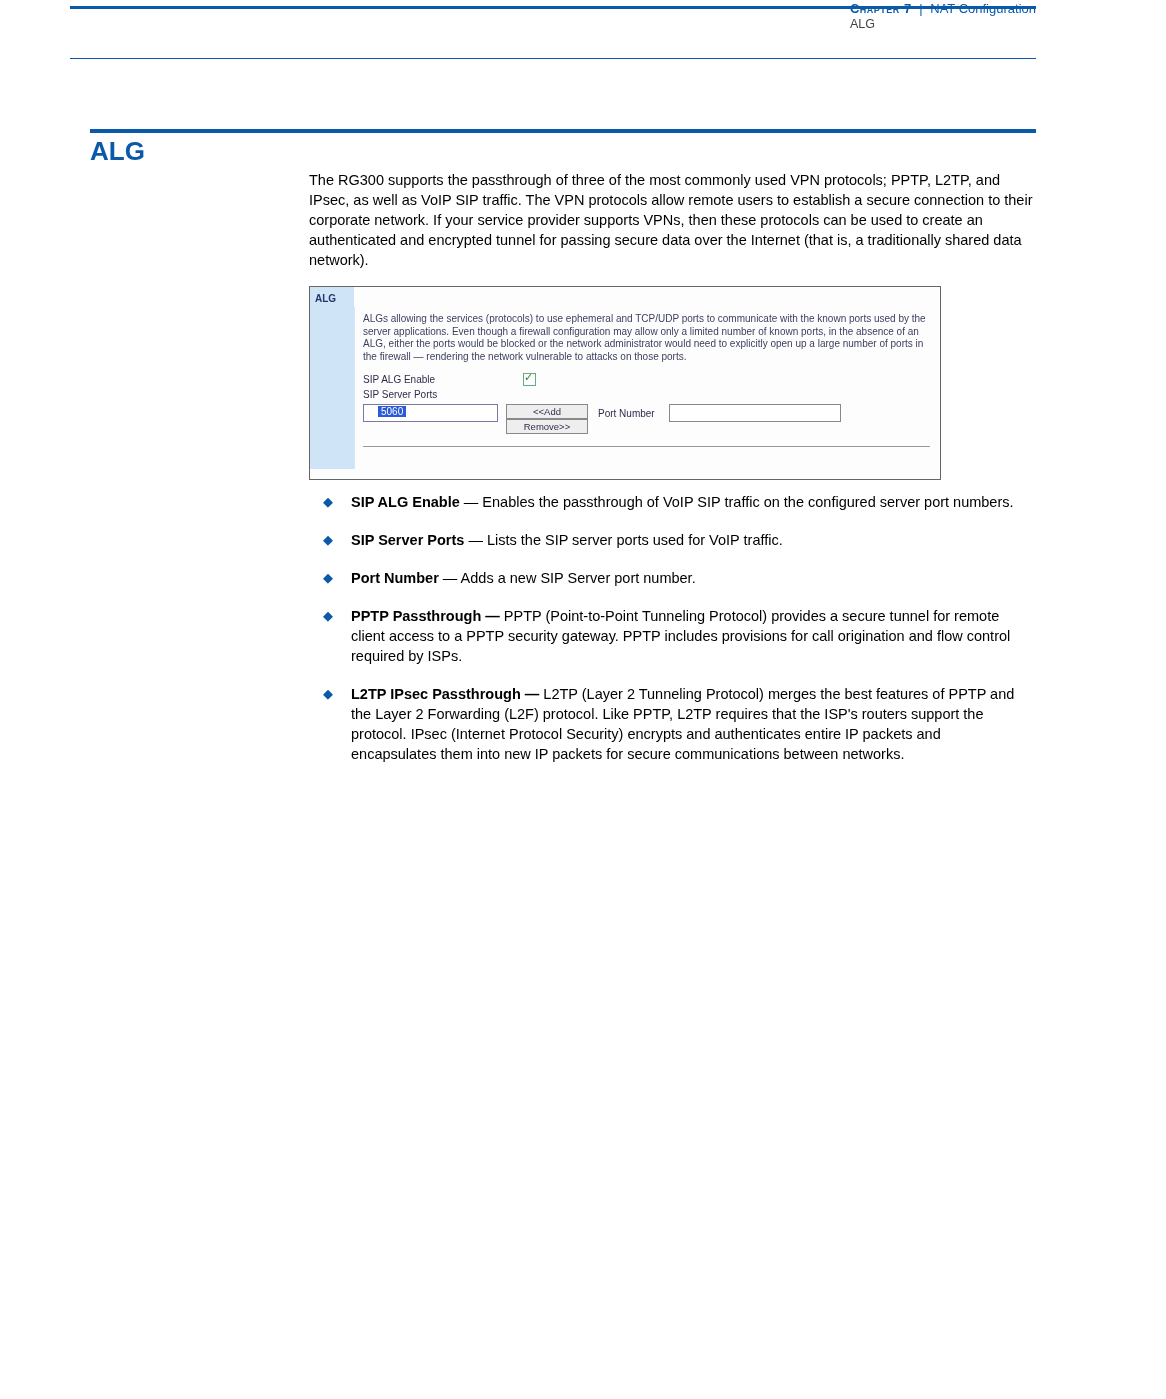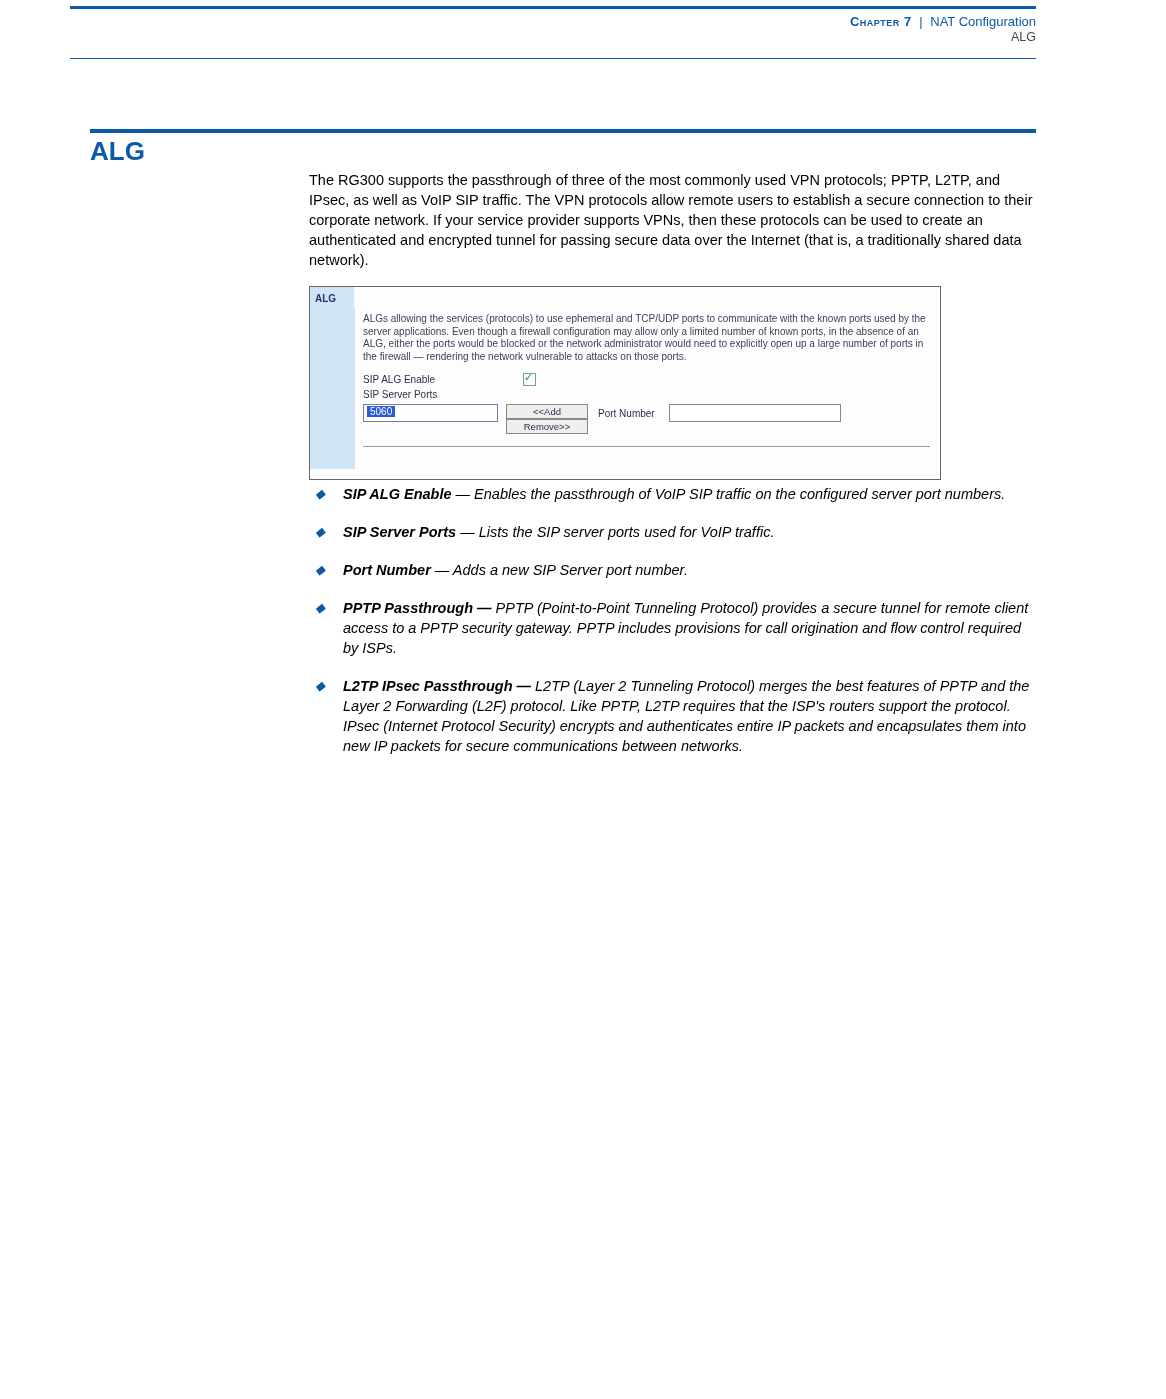--- a/index.html
+++ b/index.html
@@ -27,8 +27,8 @@
   .header-block {
     position: absolute;
     right: 130px;
-    top: 14px;
-    text-align: right;
+    top: 1px;
+    text-align: left;
     font-size: 13px;
   }
   .chapter-line {

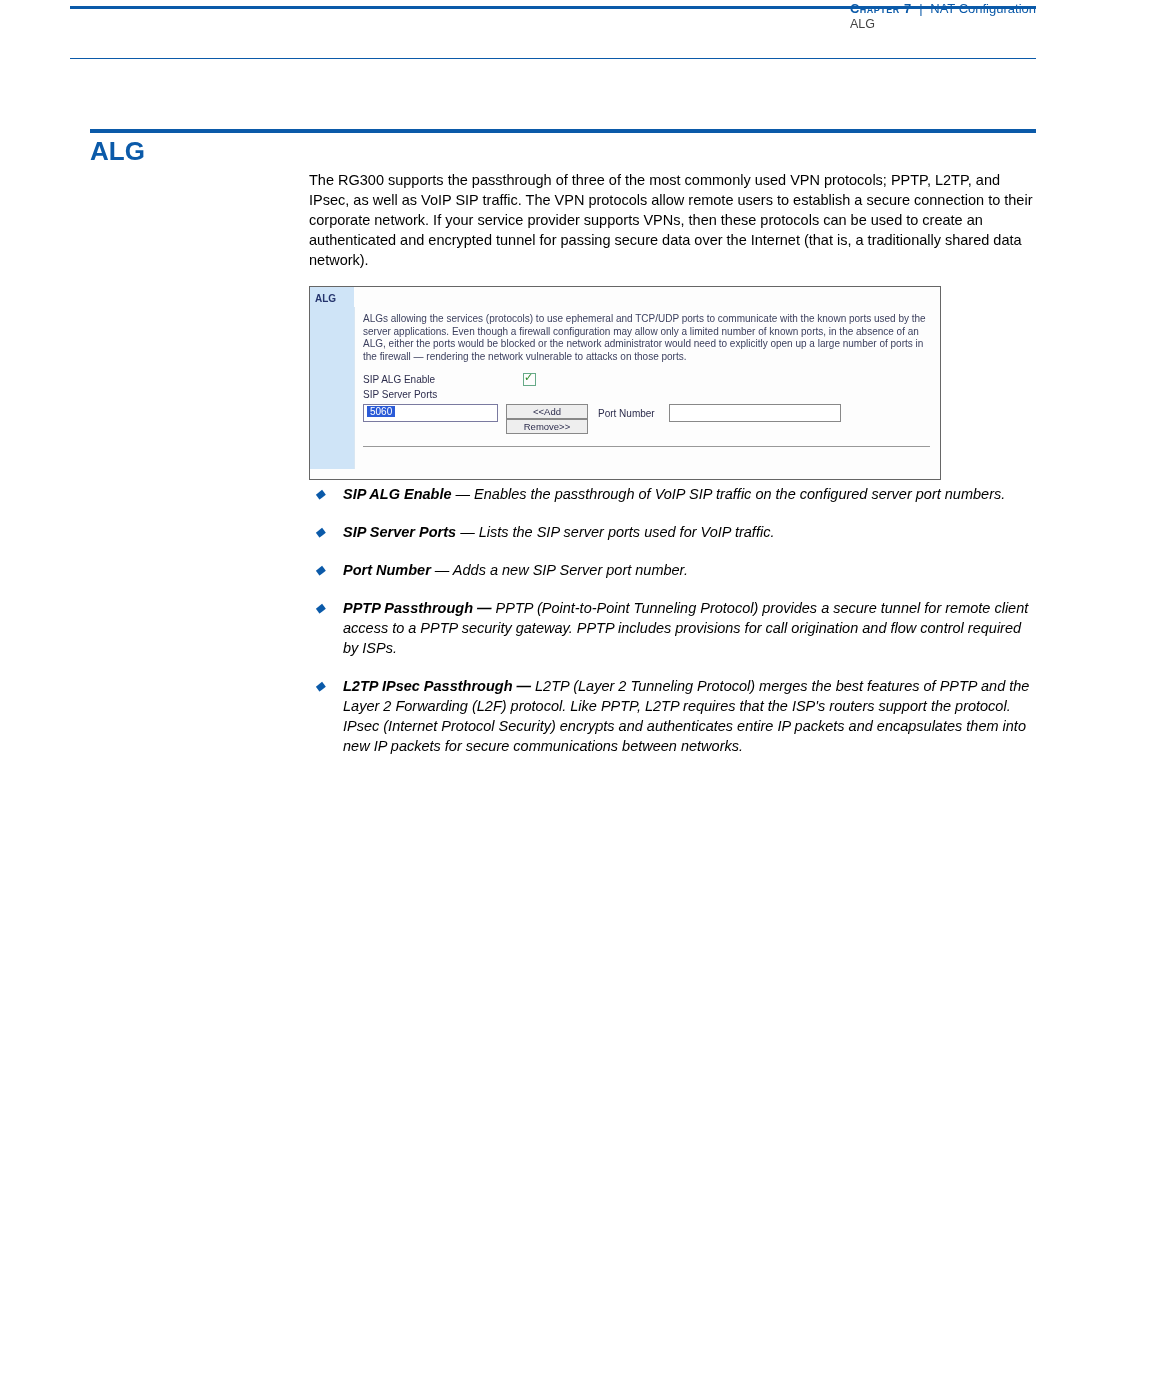--- a/index.html
+++ b/index.html
@@ -122,7 +122,7 @@
   .fig-check::after { content:"✓"; color:#2b8a2b; font-size:11px; position:absolute; top:-3px; left:0;}
   .fig-listbox {
     width: 135px; height: 18px; border:1px solid #7a7aa0; background:#fff; margin-right:8px;
-    font-size:10px; padding:1px 3px; box-sizing:border-box;
+    font-size:10px; padding:1px 14px; box-sizing:border-box;
   }
   .fig-listbox .sel { background:#2b5bd7; color:#fff; display:inline-block; padding:0 3px;}
   .fig-btns { display:flex; flex-direction:column; gap:0; margin-right:10px;}

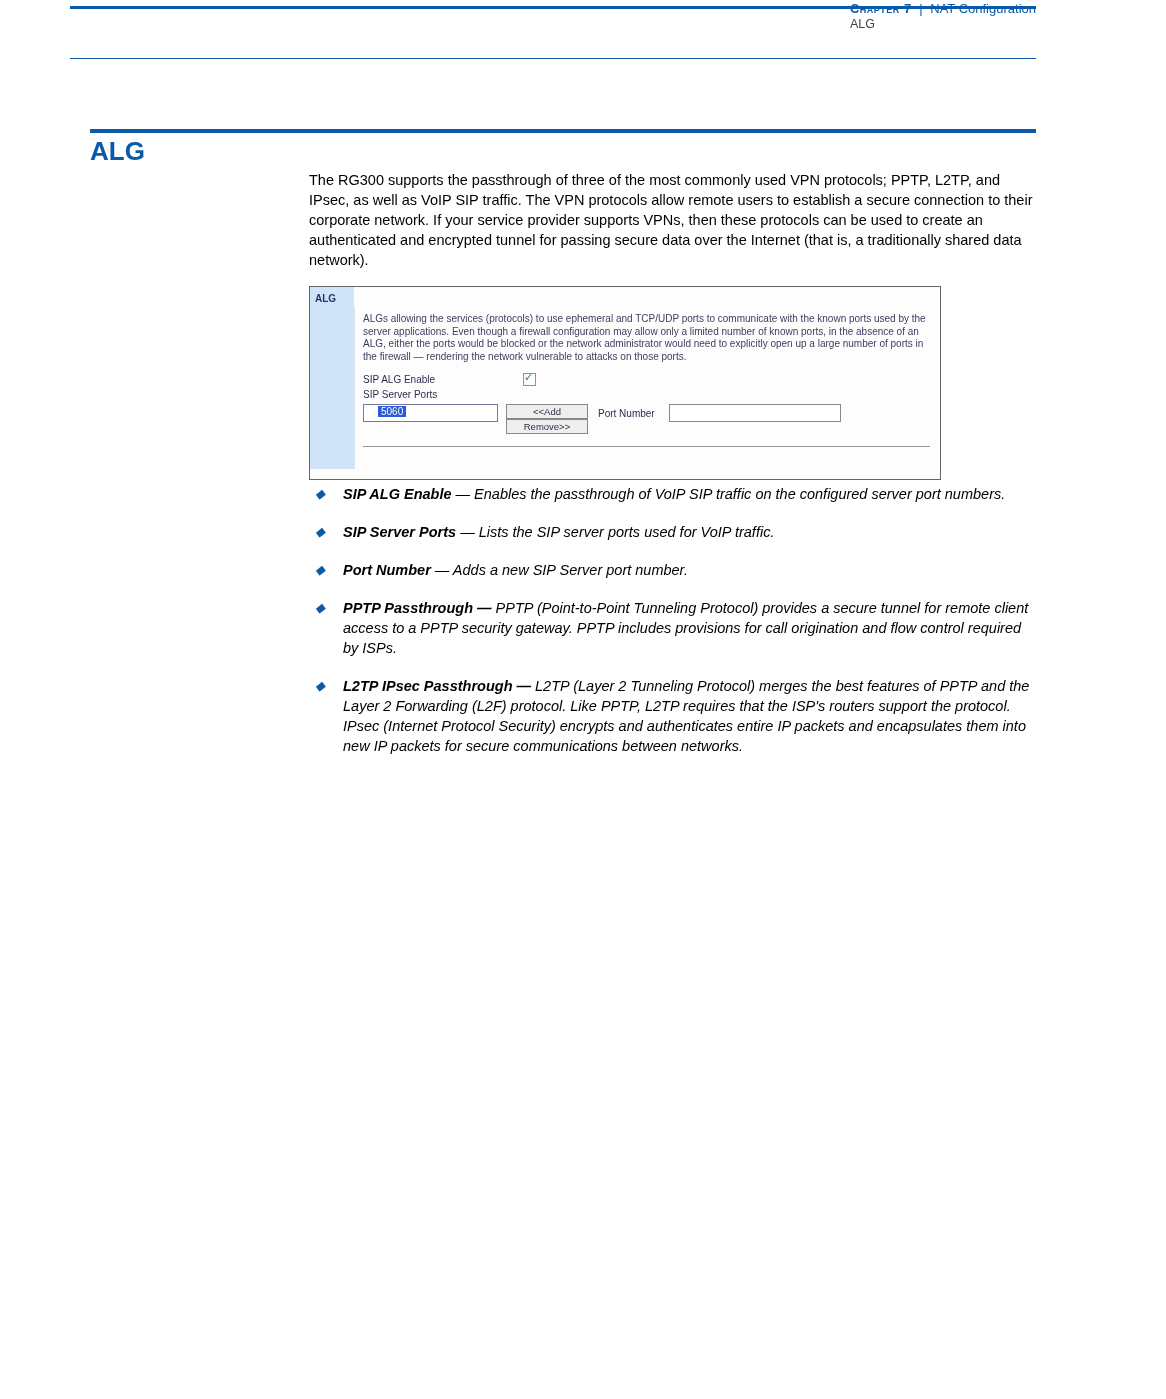--- a/index.html
+++ b/index.html
@@ -139,8 +139,7 @@
   ul.bullets {
     list-style: none;
     padding: 0;
-    margin: 4px;
-    font-style: italic;
+    margin: 12px;
   }
   ul.bullets > li {
     position: relative;

